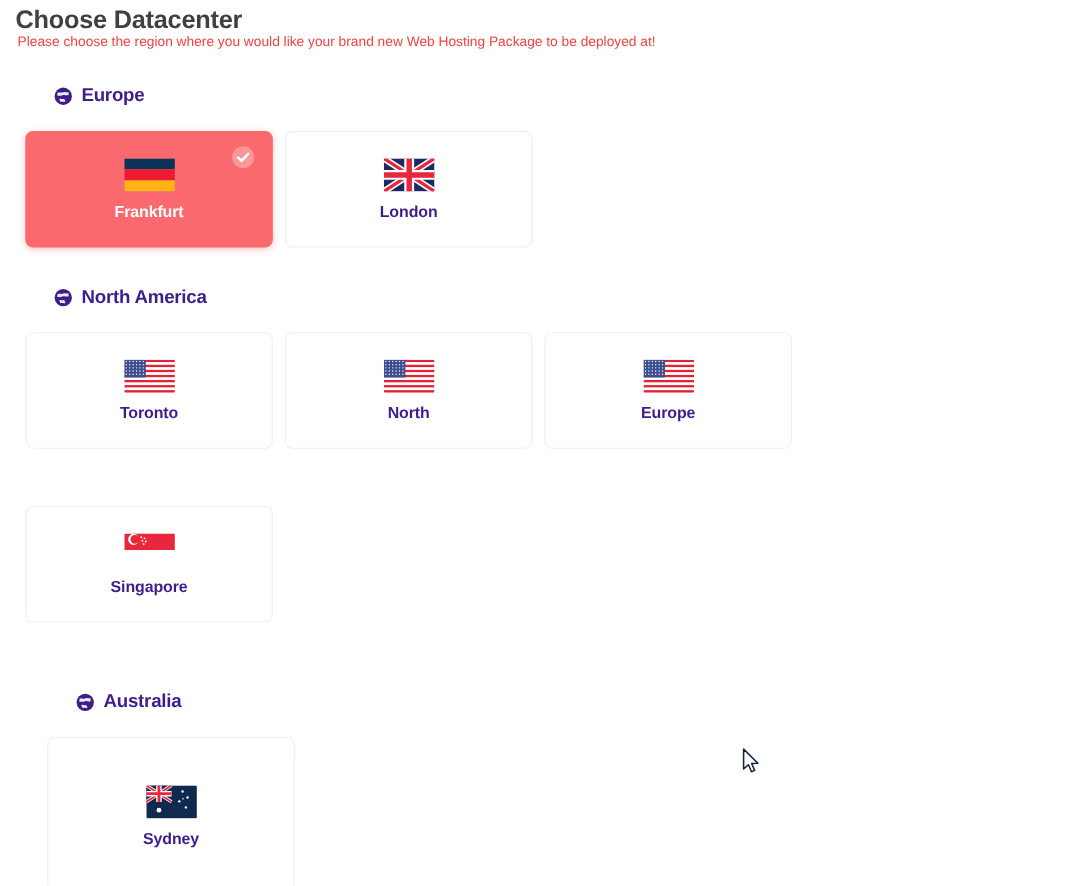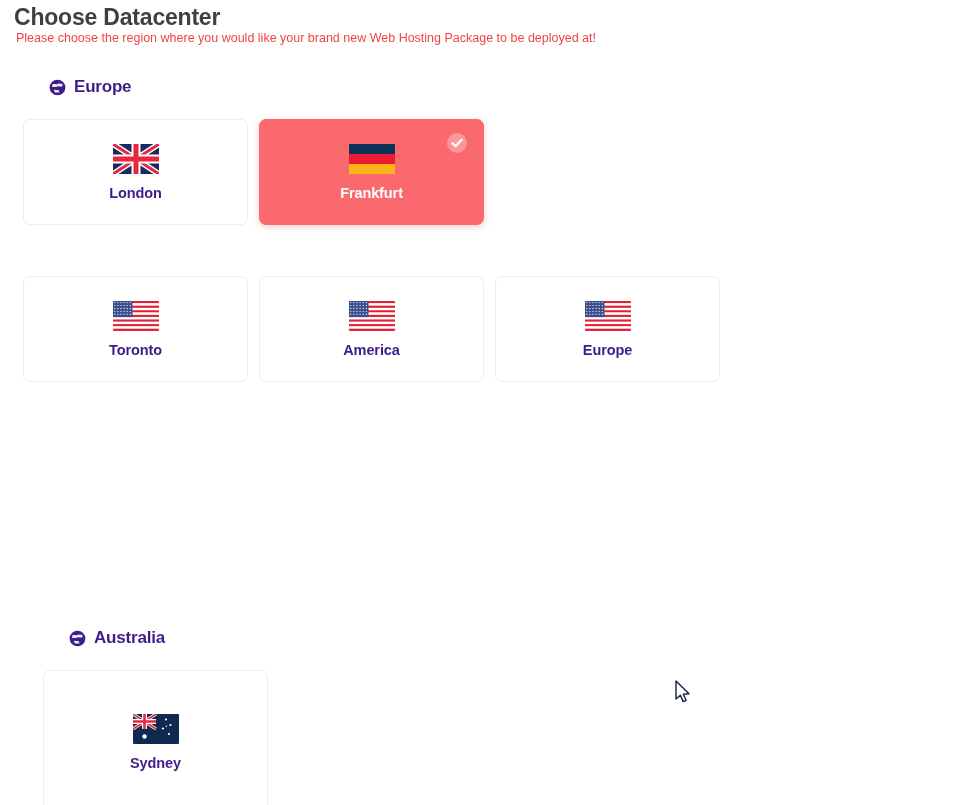--- a/index.html
+++ b/index.html
@@ -127,6 +127,22 @@
           <span class="region-title">Europe</span>
         </div>
         <div class="card-row">
+          <div class="dc-card selected" aria-pressed="true">
+            <span>
+              <svg class="flag" viewBox="0 0 46 30" preserveAspectRatio="none">
+                <rect x="0" y="0" width="46" height="10" fill="#0b3358"></rect>
+                <rect x="0" y="10" width="46" height="10" fill="#ed1b2f"></rect>
+                <rect x="0" y="20" width="46" height="10" fill="#fdb417"></rect>
+              </svg>
+            </span>
+            <span class="dc-name">Frankfurt</span>
+            <span>
+              <svg class="check-badge" viewBox="0 0 20 20">
+  <circle cx="10" cy="10" r="10" fill="#ffffff" opacity="0.3"></circle>
+  <path d="M5.4,10.2 L8.6,13.2 L14.6,6.8" fill="none" stroke="#ffffff" stroke-width="2.3" stroke-linecap="round" stroke-linejoin="round"></path>
+</svg>
+            </span>
+          </div>
           <div class="dc-card" aria-pressed="false">
             <span>
               <svg class="flag" viewBox="0 0 46 30" preserveAspectRatio="none">
@@ -138,22 +154,6 @@
               </svg>
             </span>
             <span class="dc-name">London</span>
-          </div>
-          <div class="dc-card selected" aria-pressed="true">
-            <span>
-              <svg class="flag" viewBox="0 0 46 30" preserveAspectRatio="none">
-                <rect x="0" y="0" width="46" height="10" fill="#0b3358"></rect>
-                <rect x="0" y="10" width="46" height="10" fill="#ed1b2f"></rect>
-                <rect x="0" y="20" width="46" height="10" fill="#fdb417"></rect>
-              </svg>
-            </span>
-            <span class="dc-name">Frankfurt</span>
-            <span>
-              <svg class="check-badge" viewBox="0 0 20 20">
-  <circle cx="10" cy="10" r="10" fill="#ffffff" opacity="0.3"></circle>
-  <path d="M5.4,10.2 L8.6,13.2 L14.6,6.8" fill="none" stroke="#ffffff" stroke-width="2.3" stroke-linecap="round" stroke-linejoin="round"></path>
-</svg>
-            </span>
           </div>
         </div>
       </div>

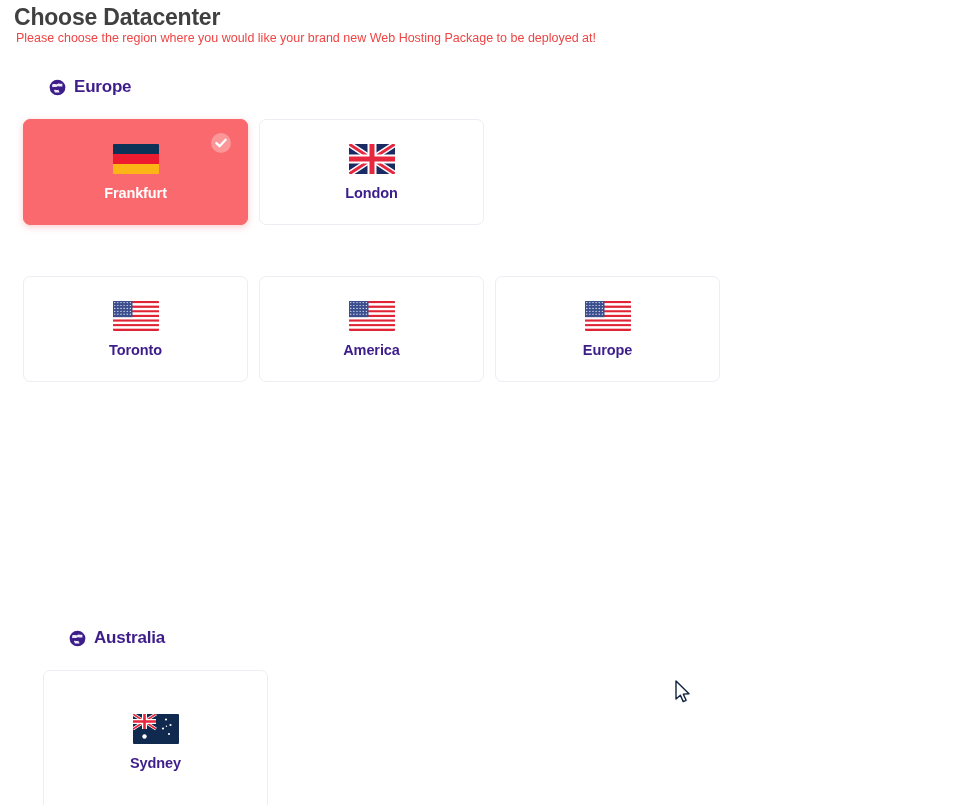--- a/index.html
+++ b/index.html
@@ -158,6 +158,16 @@
         </div>
       </div>
       <div class="region-group" style="top: 257px;">
+        <div class="region-header">
+          <span>
+            <svg class="globe-icon" viewBox="0 0 16 16">
+  <circle cx="8" cy="8" r="7.4" fill="#3d1d8a"></circle>
+  <path d="M3,5.2 C5,4 6.4,5.4 8,4.6 C9.6,3.8 11,5 12.6,4.4 L12.6,7 C10.5,7.6 9.2,6.4 7.4,7.2 C5.6,8 4.4,7 3,7.8 Z" fill="#ffffff" opacity="0.9"></path>
+  <path d="M4.6,10.4 C6,9.6 7.2,10.8 8.8,10.2 L10,12.6 C8.4,13.2 7,12.2 5.6,12.8 Z" fill="#ffffff" opacity="0.9"></path>
+</svg>
+          </span>
+          <span class="region-title">North America</span>
+        </div>
         <div class="card-row">
           <div class="dc-card" aria-pressed="false">
             <span>

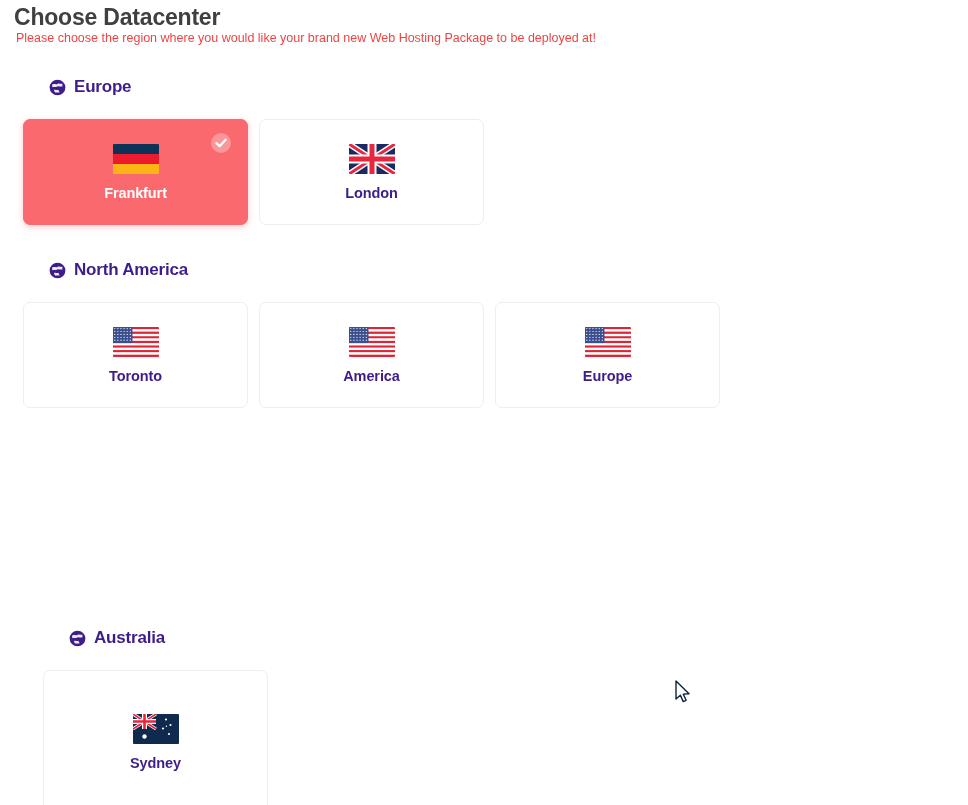--- a/index.html
+++ b/index.html
@@ -269,7 +269,7 @@
                 <circle cx="17.3" cy="13.2" r="0.62" fill="#ffffff"></circle>
               </svg>
             </span>
-            <span class="dc-name">America</span>
+            <span class="dc-name">North</span>
           </div>
           <div class="dc-card" aria-pressed="false">
             <span>

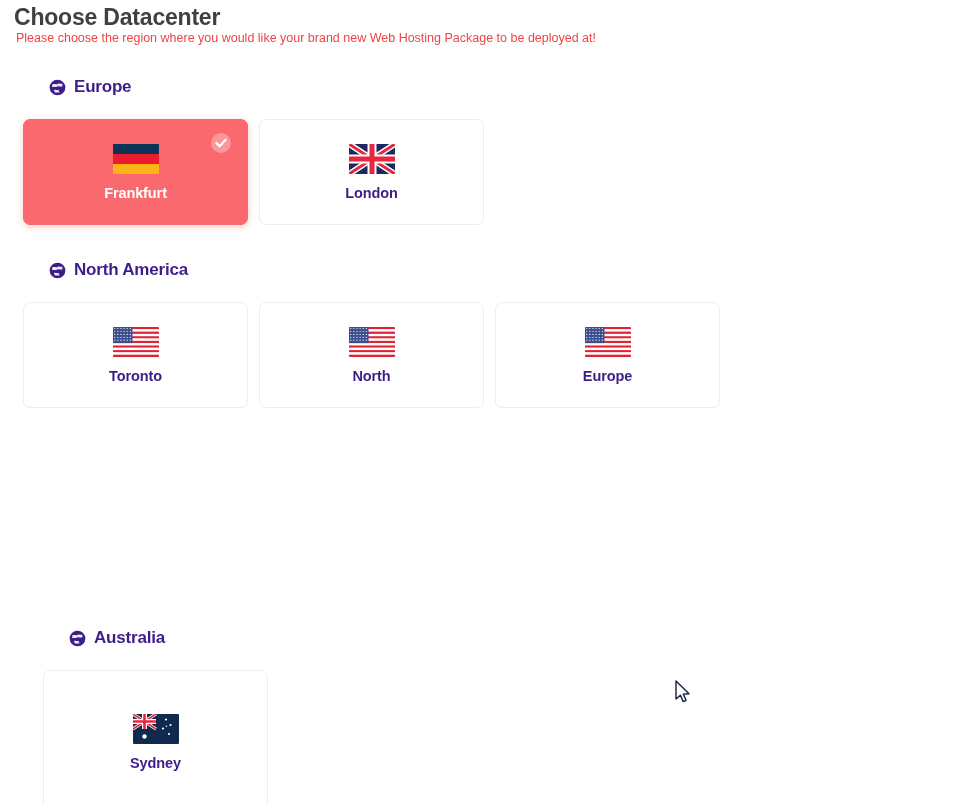--- a/index.html
+++ b/index.html
@@ -326,6 +326,21 @@
       </div>
       <div class="region-group" style="top: 441px;">
         <div class="card-row">
+          <div class="dc-card" aria-pressed="false">
+            <span>
+              <svg class="flag" viewBox="0 0 46 30" preserveAspectRatio="none">
+                <rect x="0" y="0" width="46" height="15" fill="#e8273c"></rect>
+                <rect x="0" y="15" width="46" height="15" fill="#ffffff"></rect>
+                <path d="M13,7.5 a5,5 0 1,1 -0.1,-4.6 a4,4 0 1,0 0.1,4.6 Z" fill="#ffffff"></path>
+                <circle cx="15.4" cy="3.4" r="0.85" fill="#ffffff"></circle>
+                <circle cx="18.4" cy="4.4" r="0.85" fill="#ffffff"></circle>
+                <circle cx="16.4" cy="6.6" r="0.85" fill="#ffffff"></circle>
+                <circle cx="19.6" cy="7.3" r="0.85" fill="#ffffff"></circle>
+                <circle cx="17.6" cy="9.6" r="0.85" fill="#ffffff"></circle>
+              </svg>
+            </span>
+            <span class="dc-name">Singapore</span>
+          </div>
         </div>
       </div>
       <div class="region-group" style="top: 625px; margin-left: 20px;">

